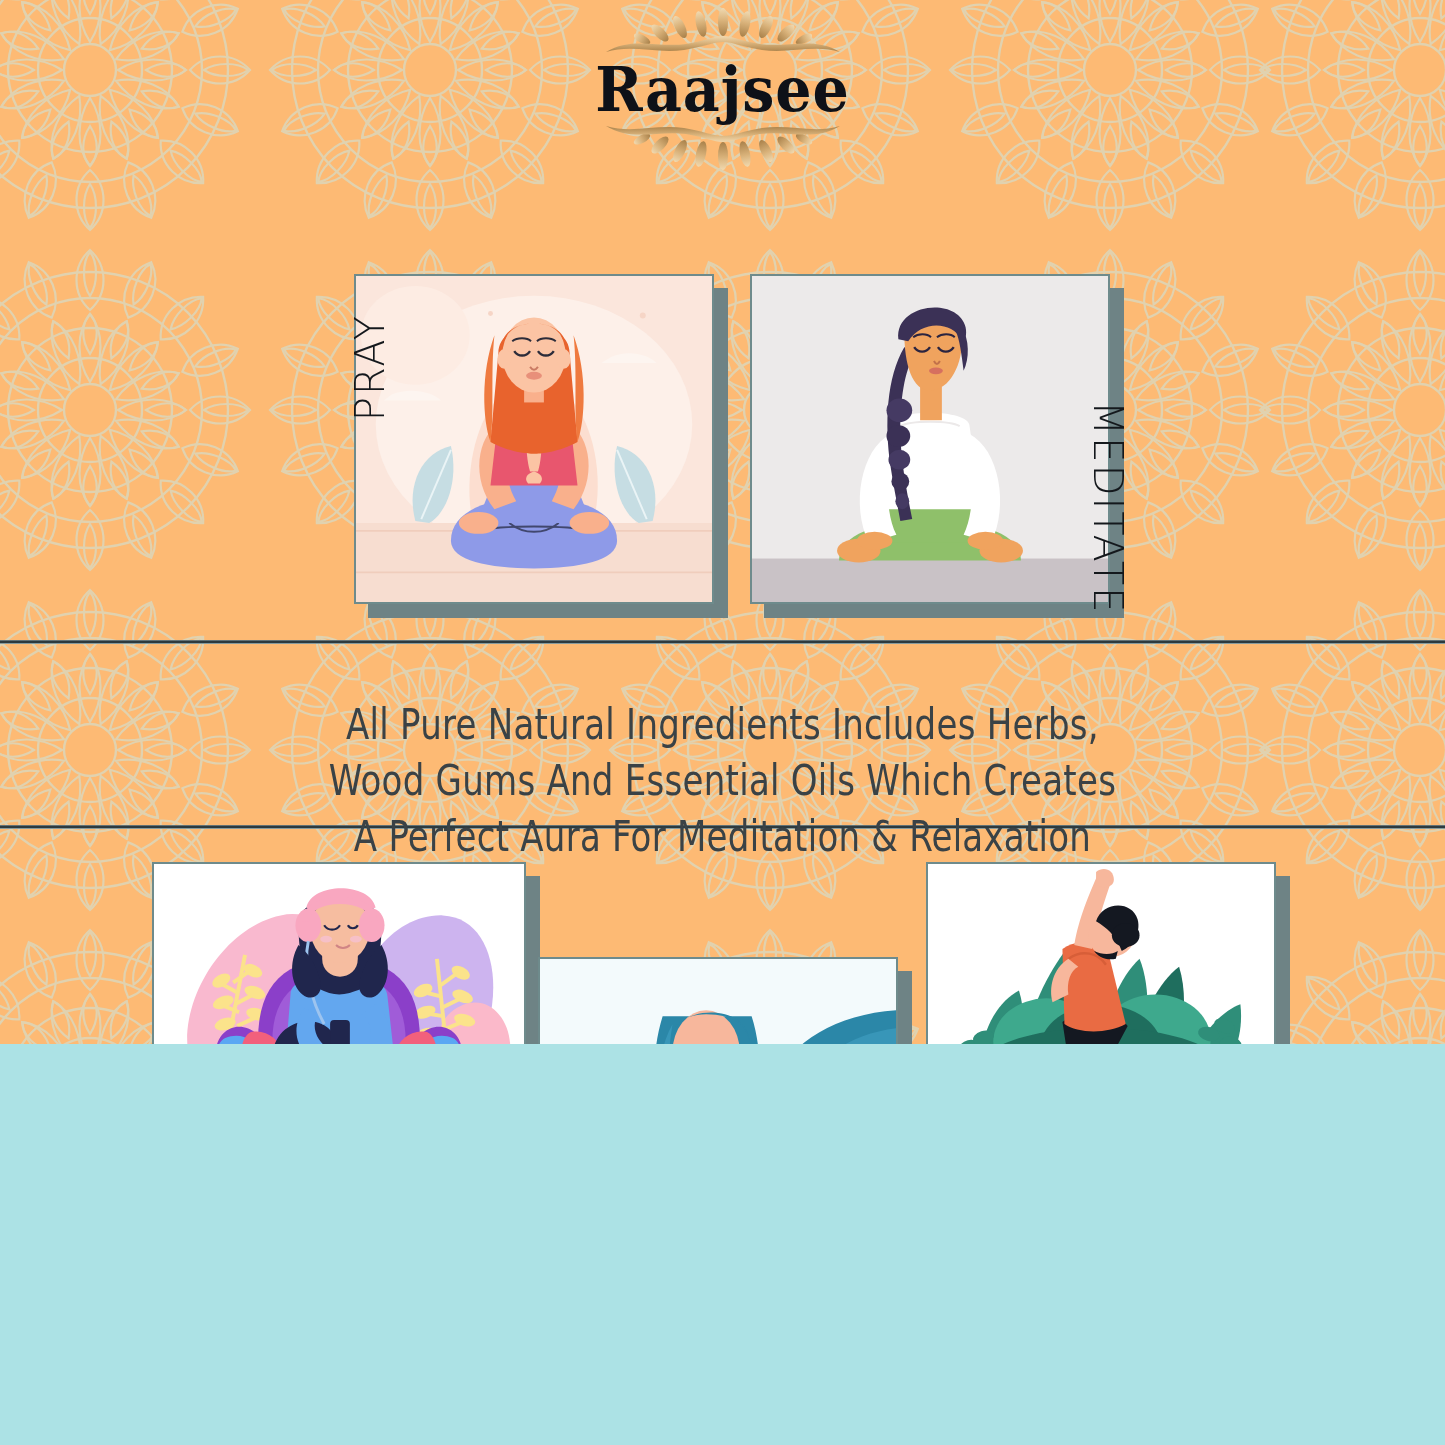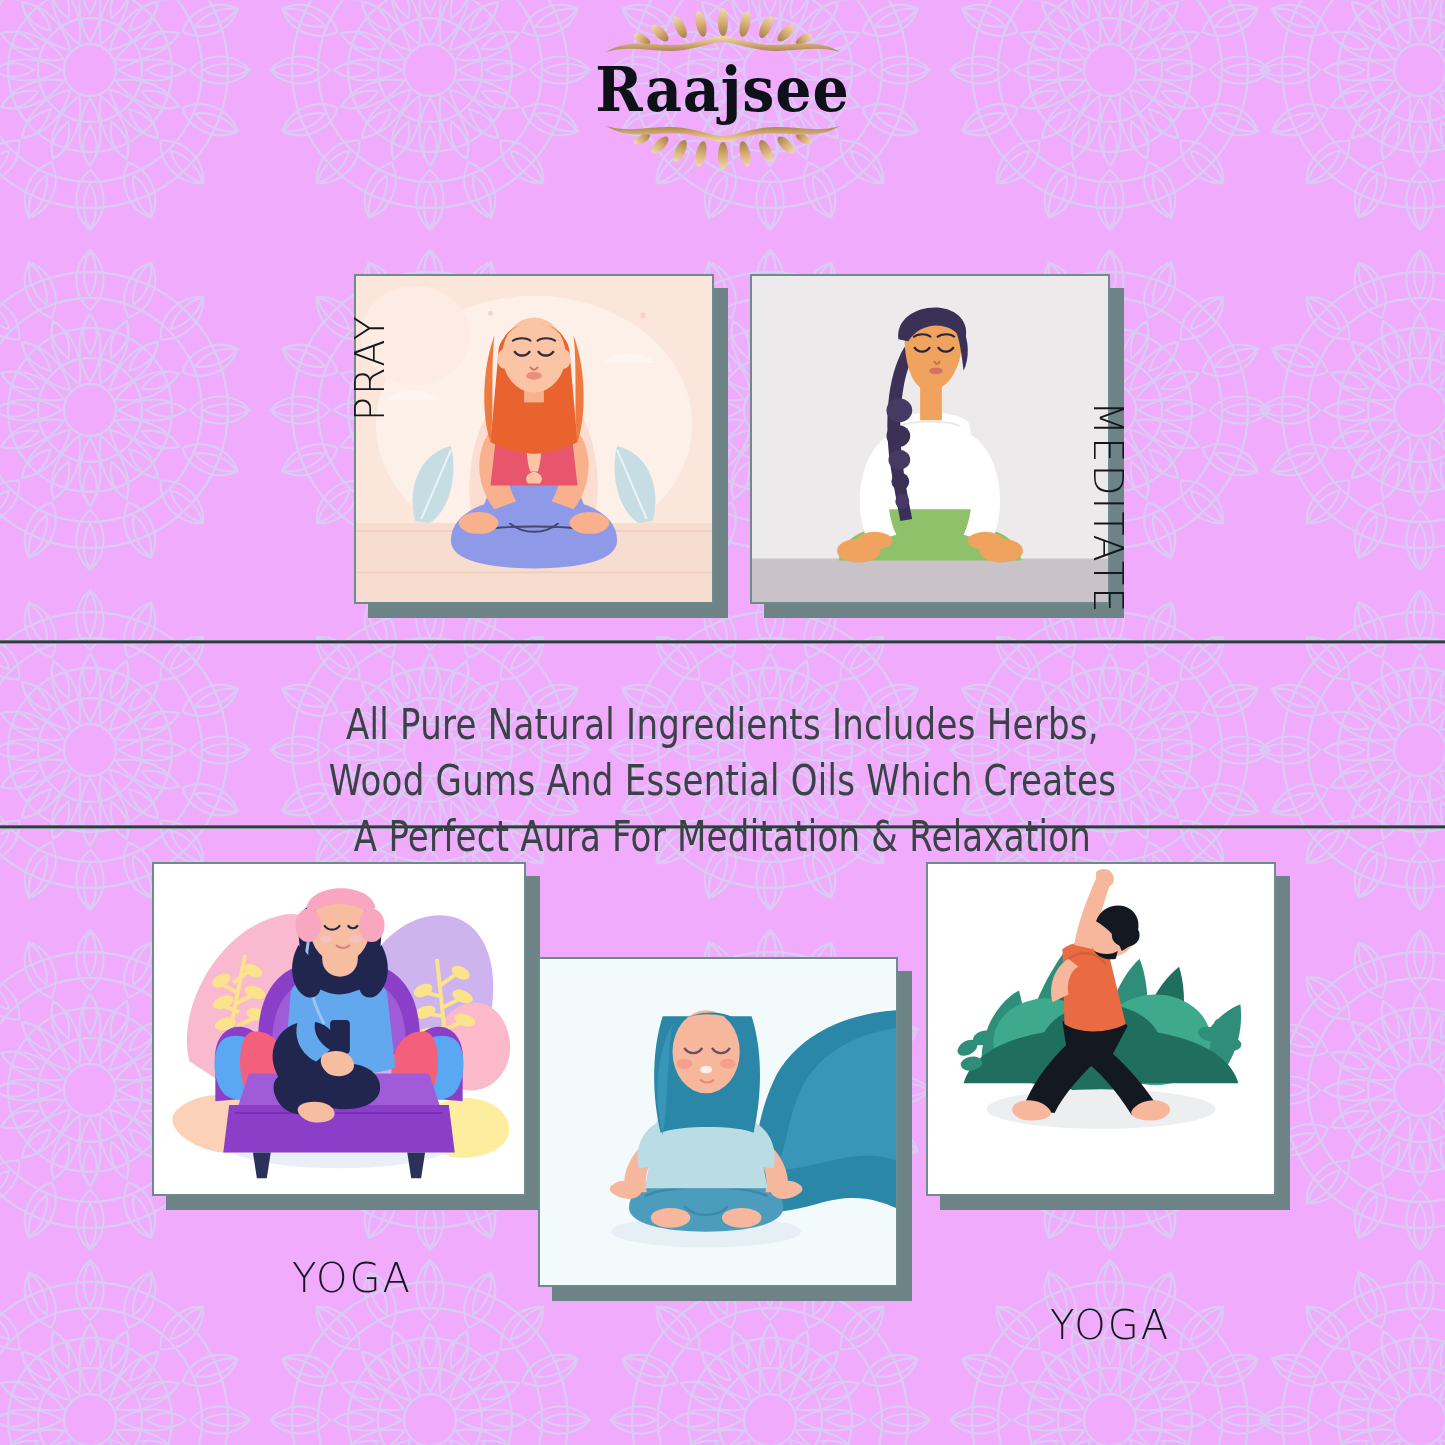--- a/index.html
+++ b/index.html
@@ -9,7 +9,7 @@
     font-family:"Liberation Sans", sans-serif;
     overflow:hidden;
   }
-  #stage{position:relative;width:1445px;height:1445px;overflow:hidden;background:#f0abfc;}
+  #stage{position:relative;width:1445px;height:1044px;overflow:hidden;background:#fdba74;}
 
   
   .mandala-layer{position:absolute;inset:0;opacity:.55;pointer-events:none;}

